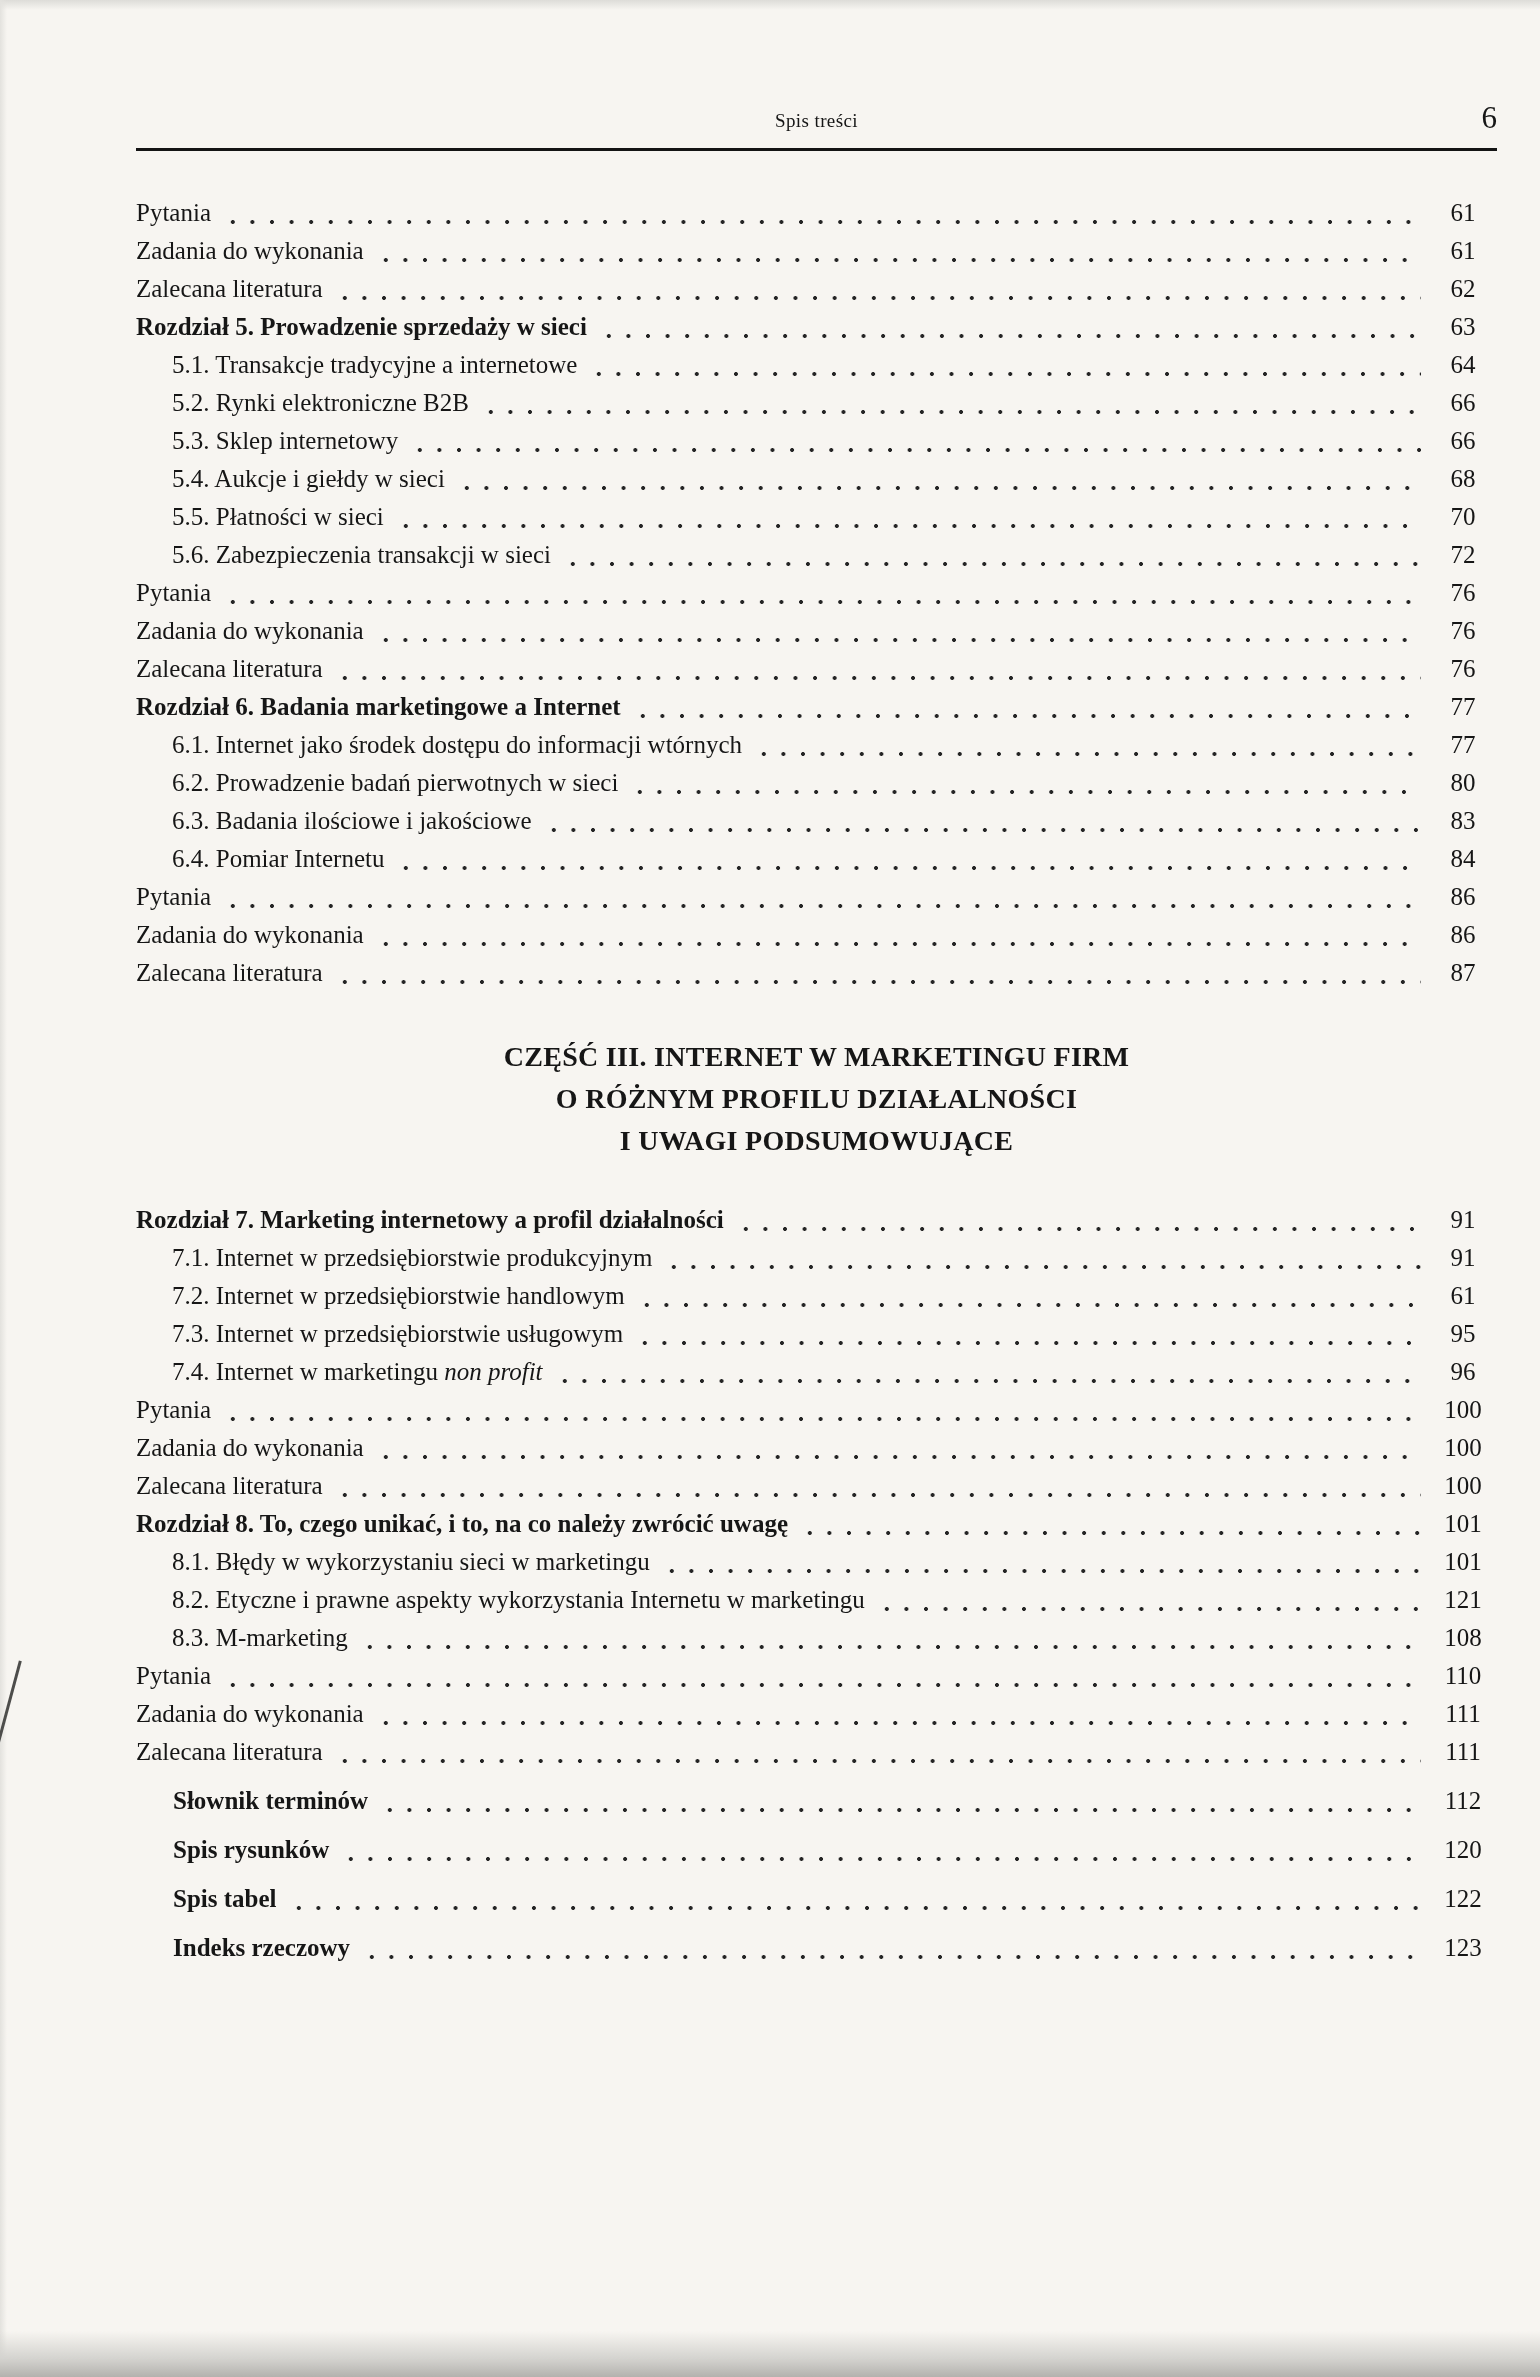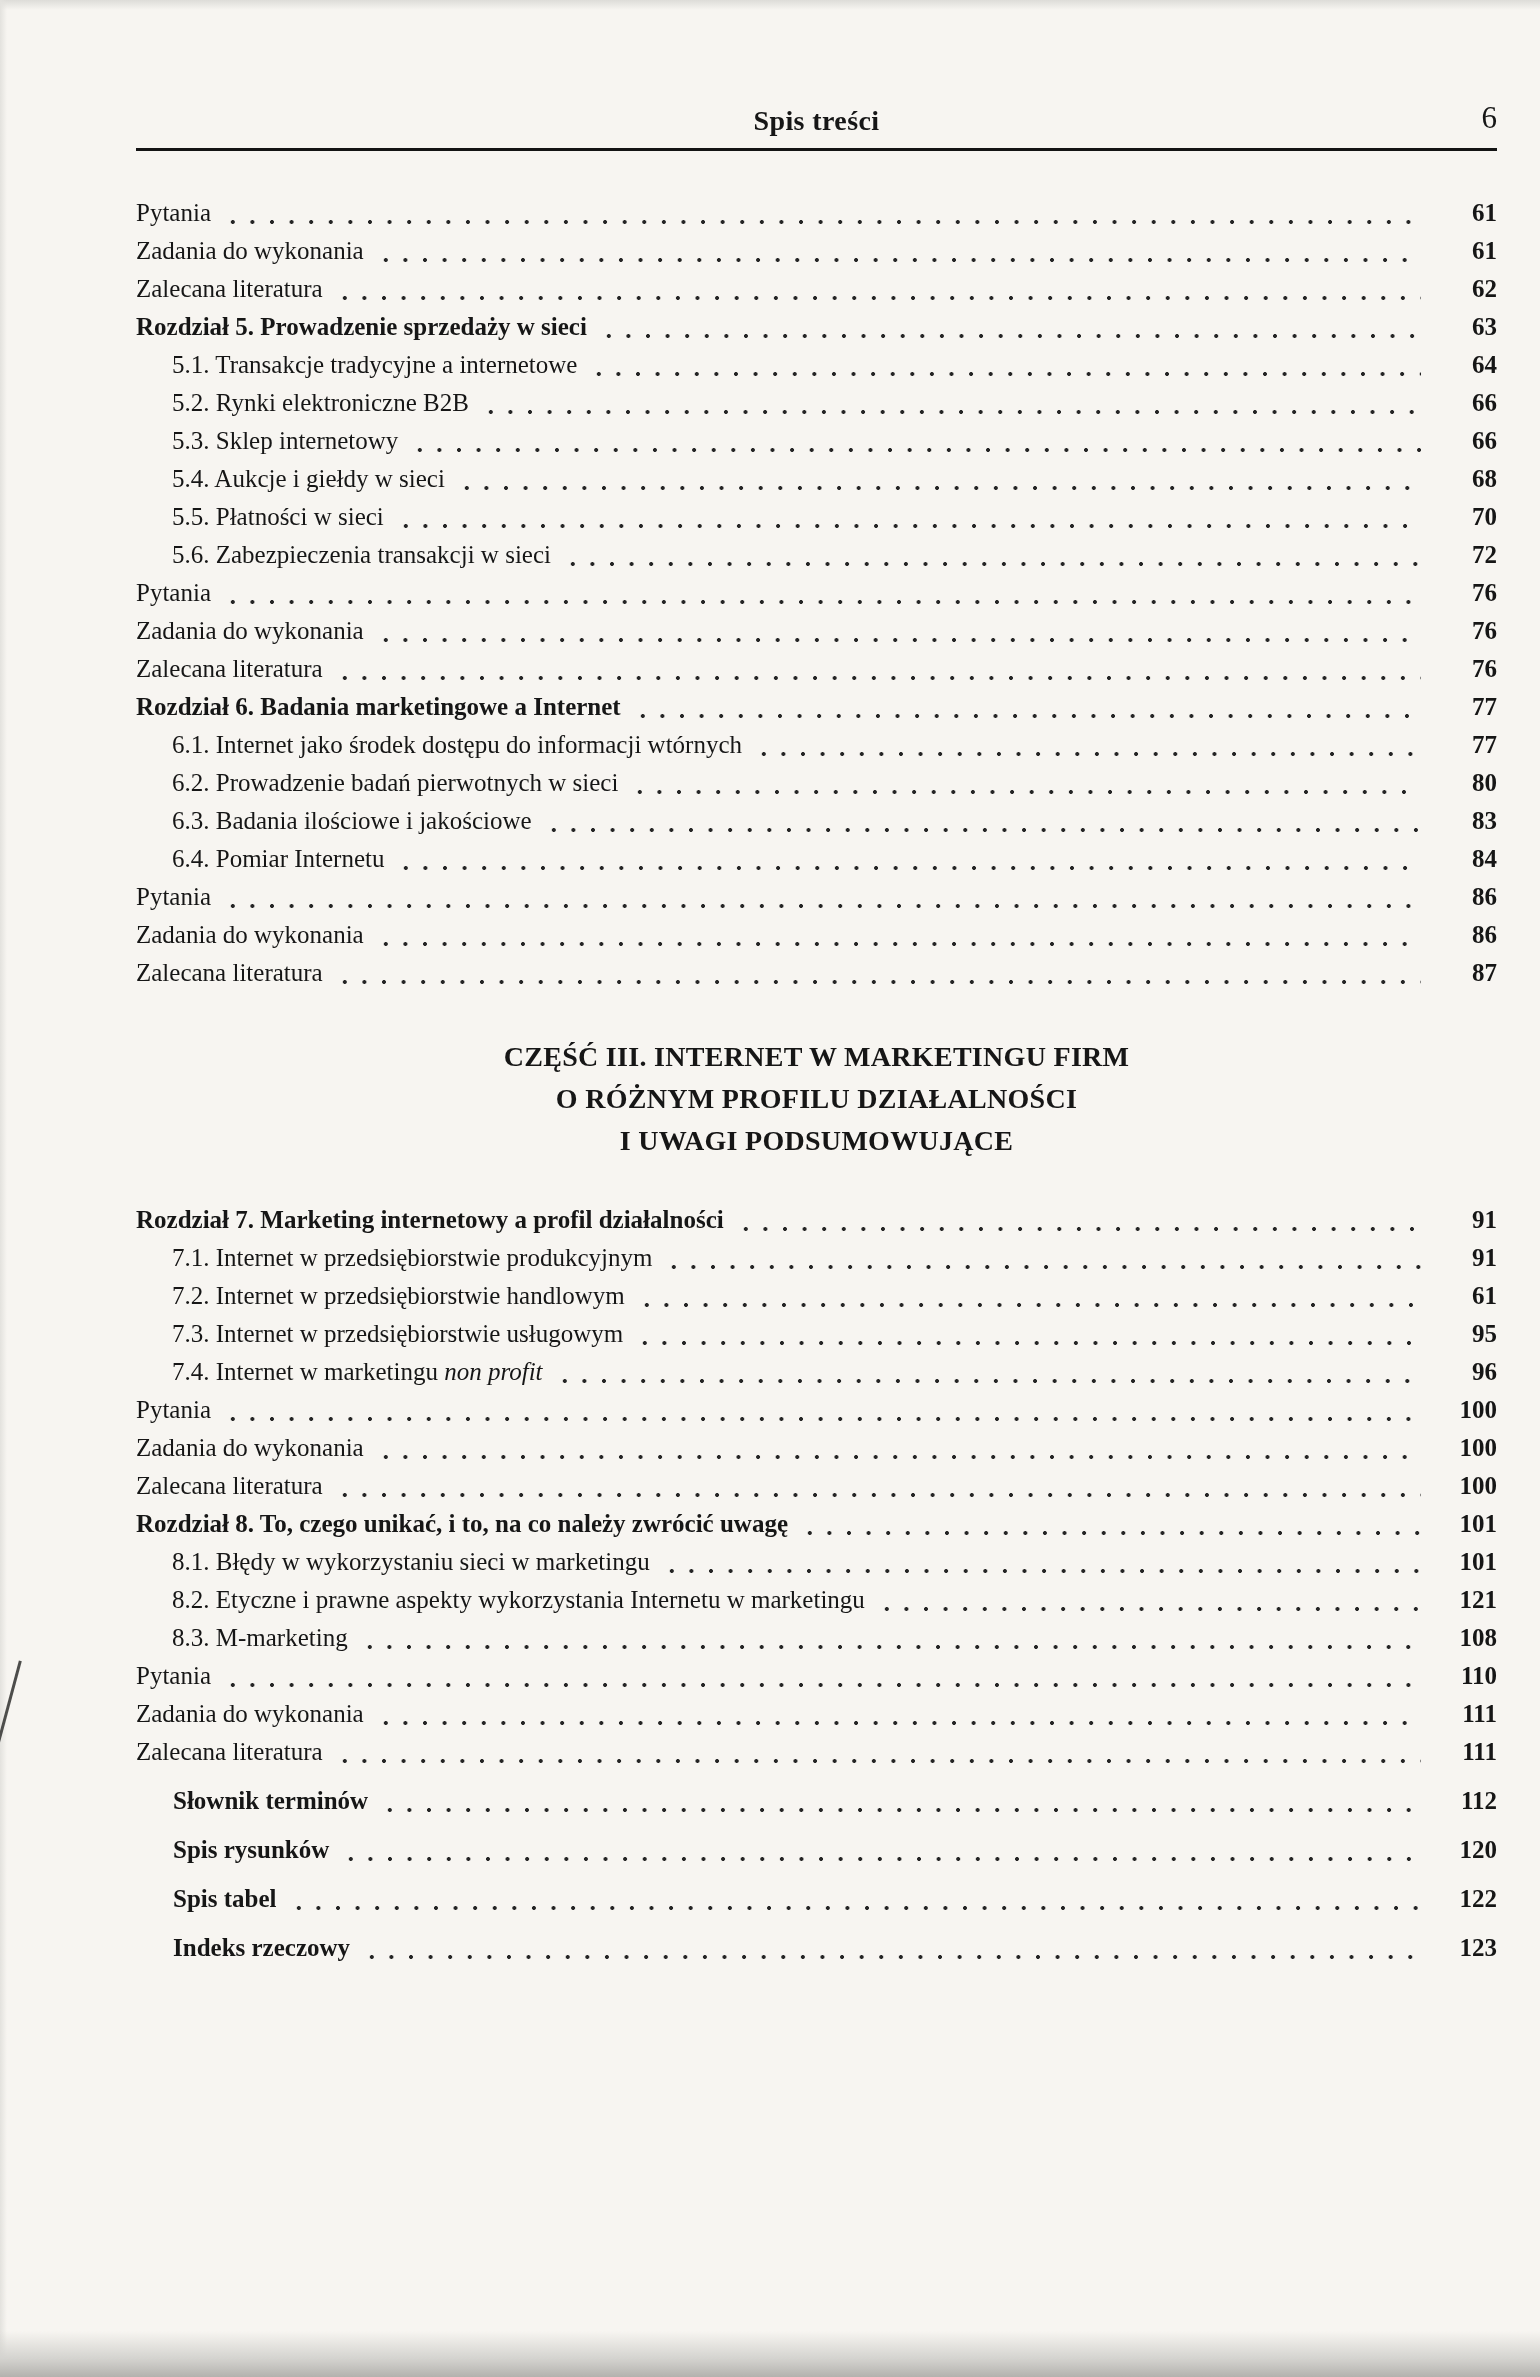--- a/index.html
+++ b/index.html
@@ -42,8 +42,8 @@
   .header-title {
     position: absolute; left: 0; right: 0;
     text-align: center;
-    font-weight: bold;
-    font-size: 28px;
+    font-weight: normal;
+    font-size: 19px;
     letter-spacing: 0.4px;
     line-height: 39px;
   }

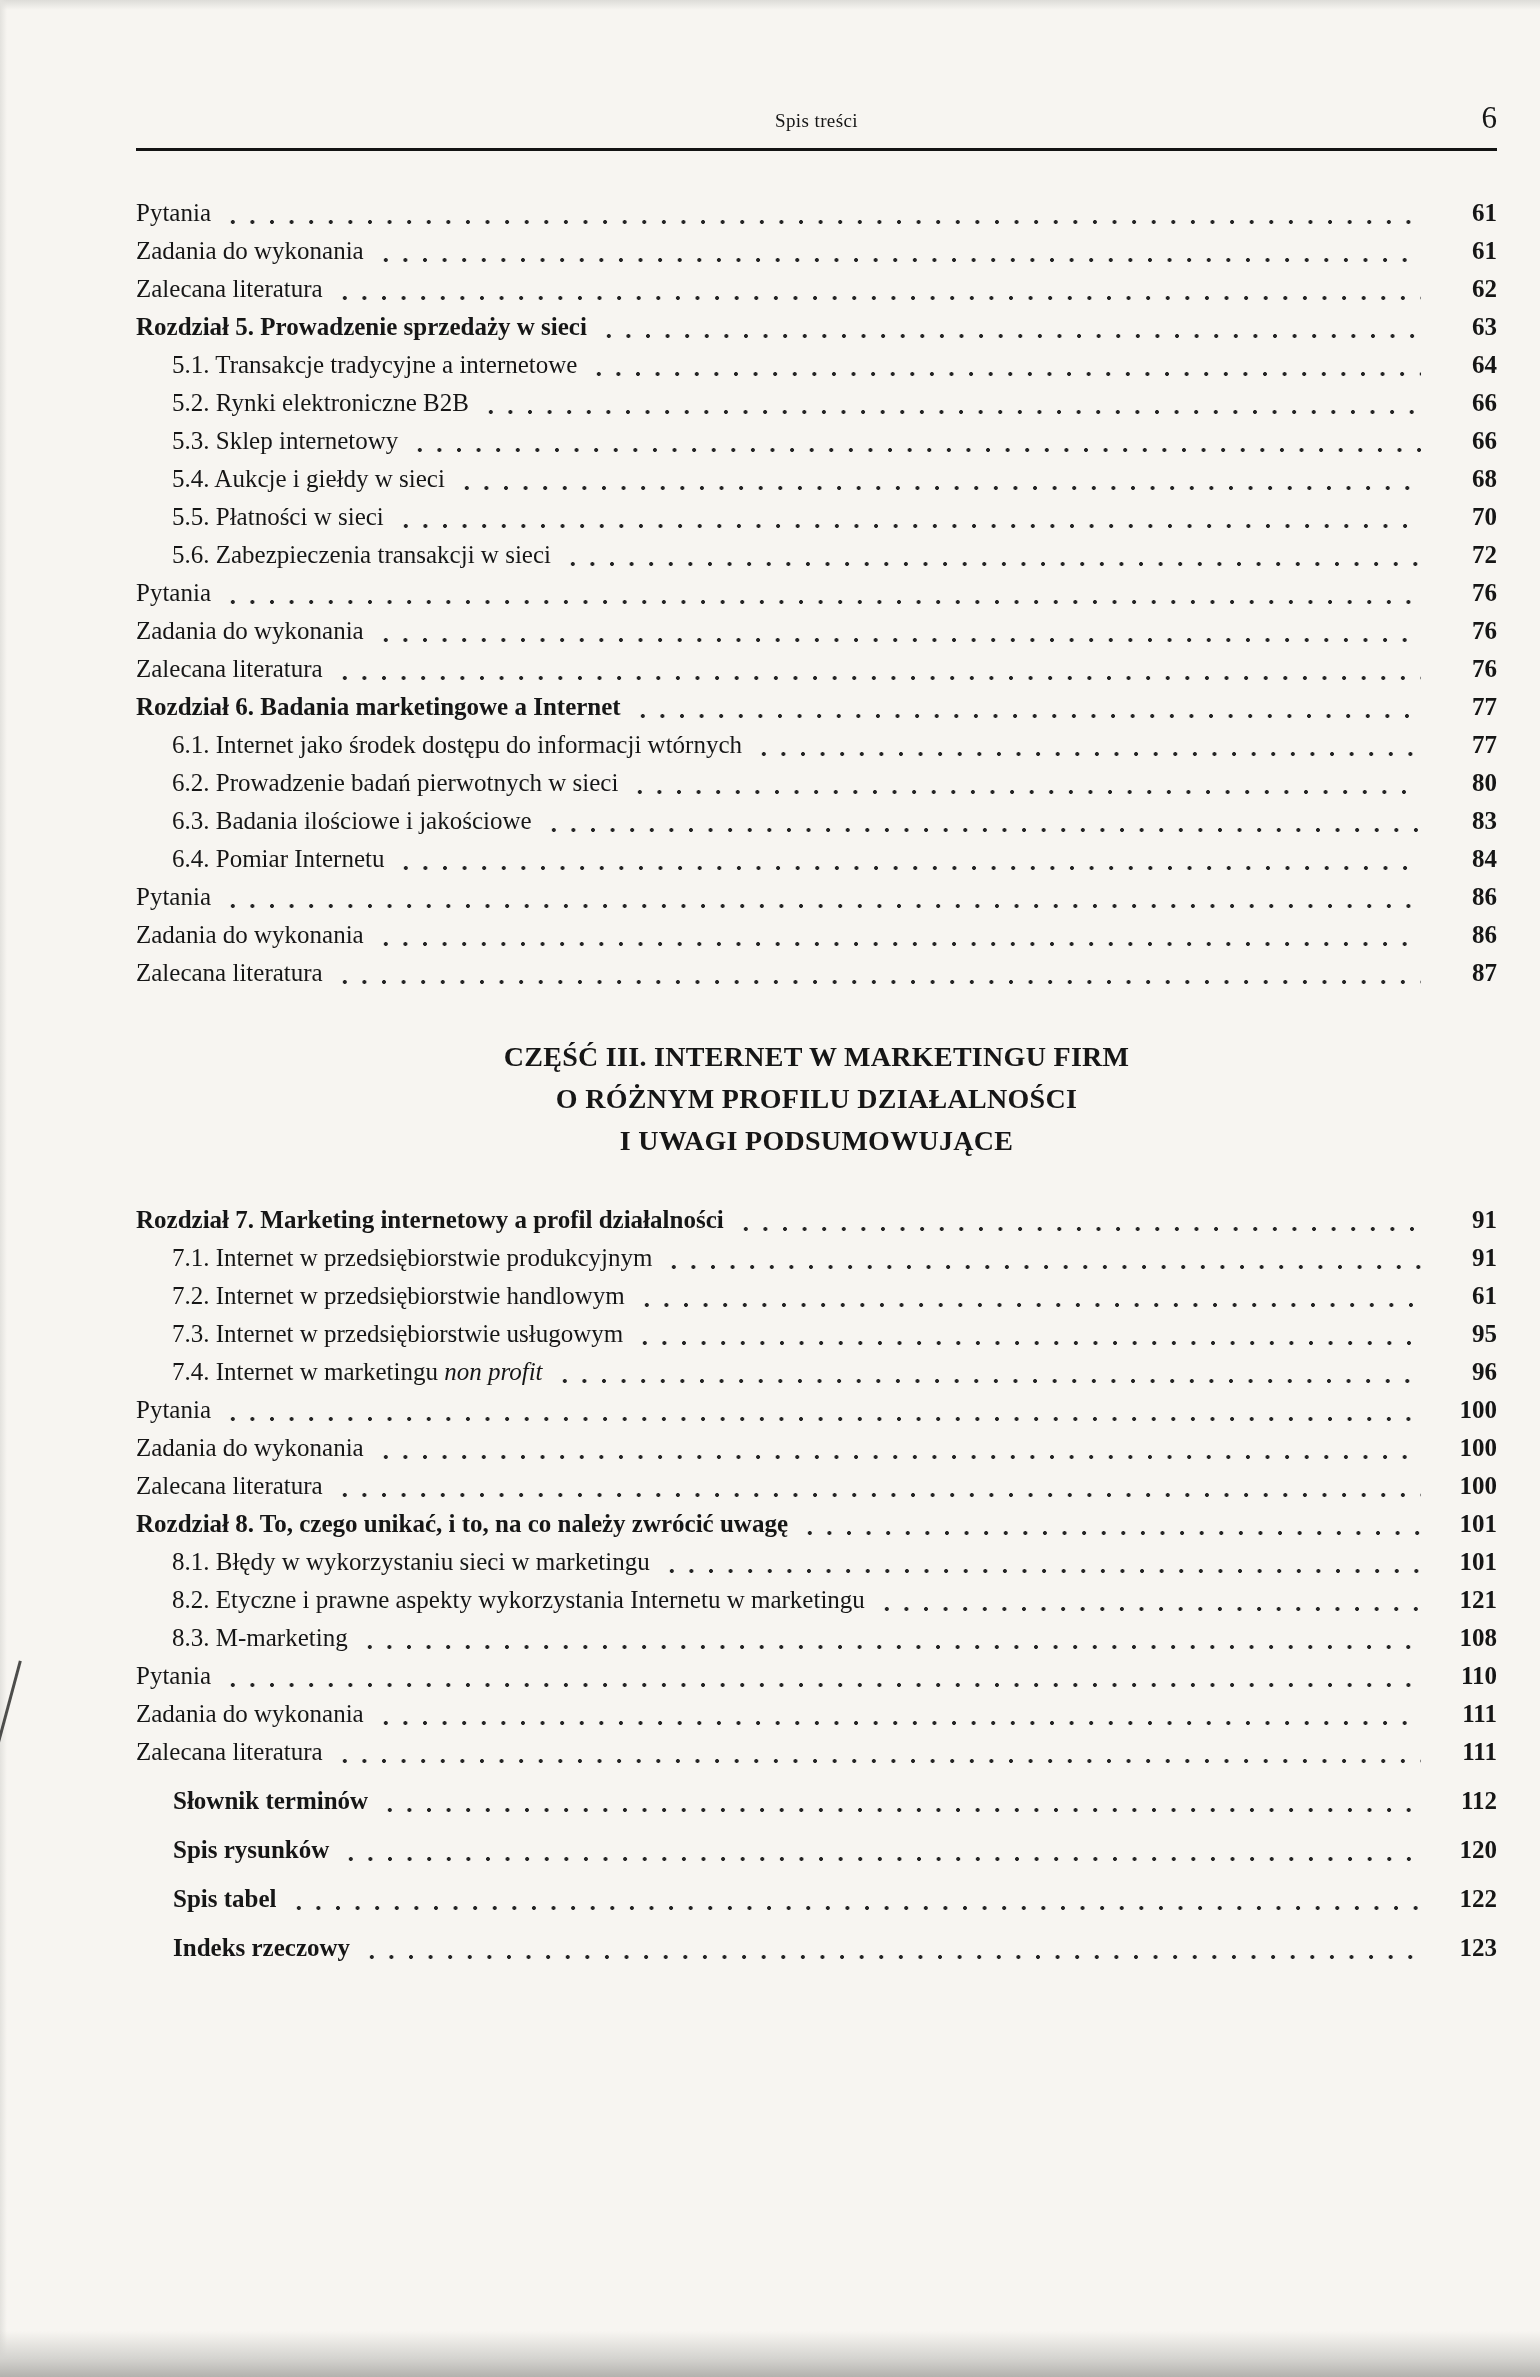--- a/index.html
+++ b/index.html
@@ -83,8 +83,8 @@
   }
   .toc-page {
     flex: 0 0 68px;
-    text-align: right;
-    font-weight: bold;
+    text-align: center;
+    font-weight: normal;
   }
 
   .part-heading {

